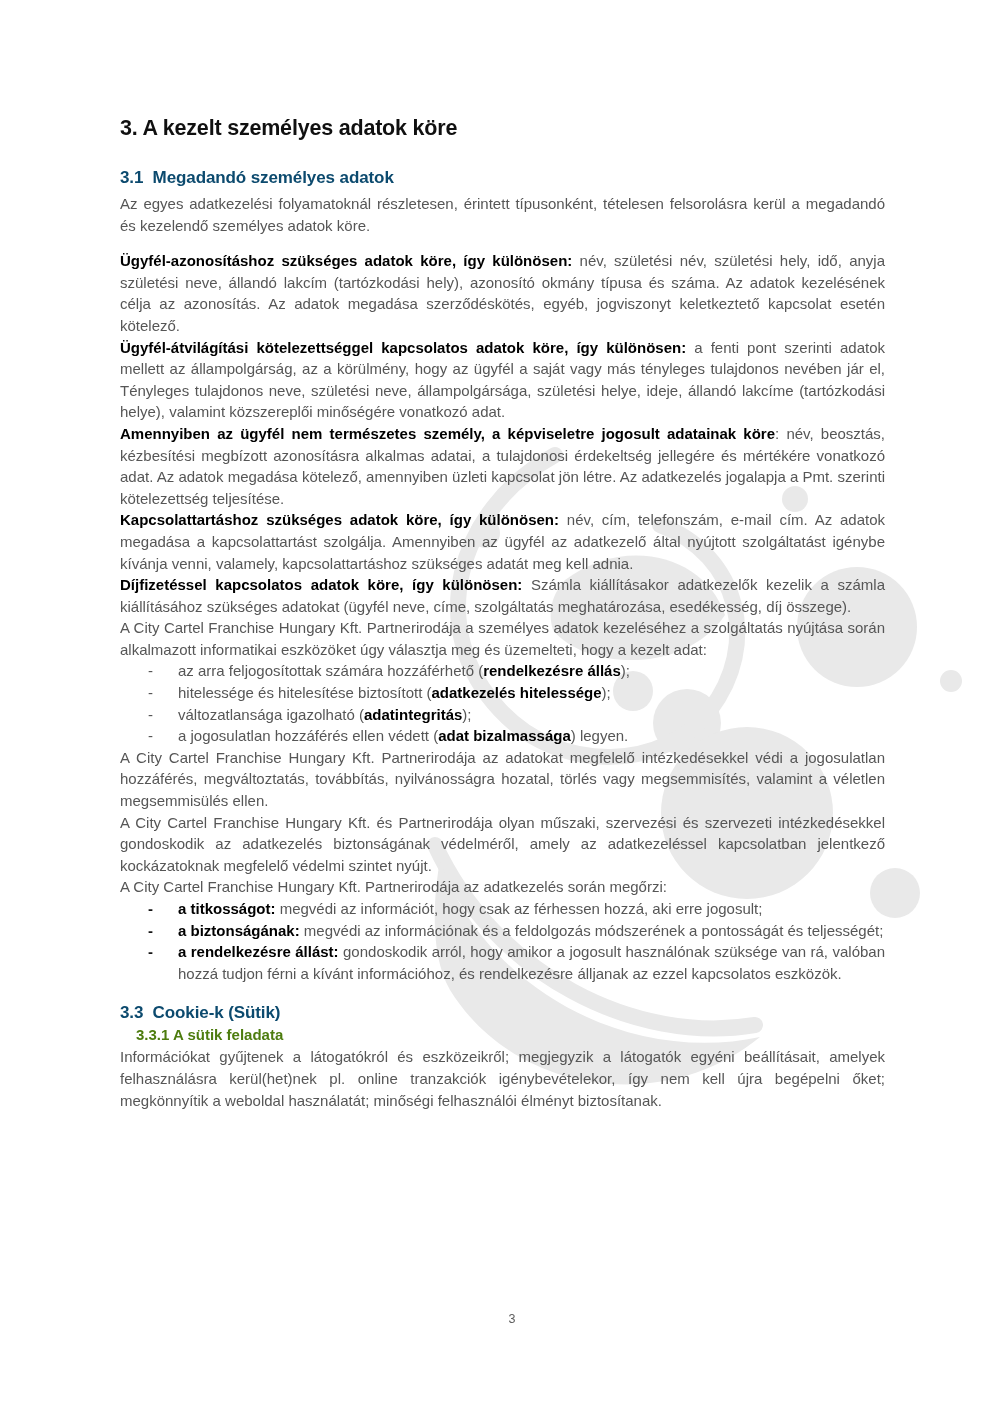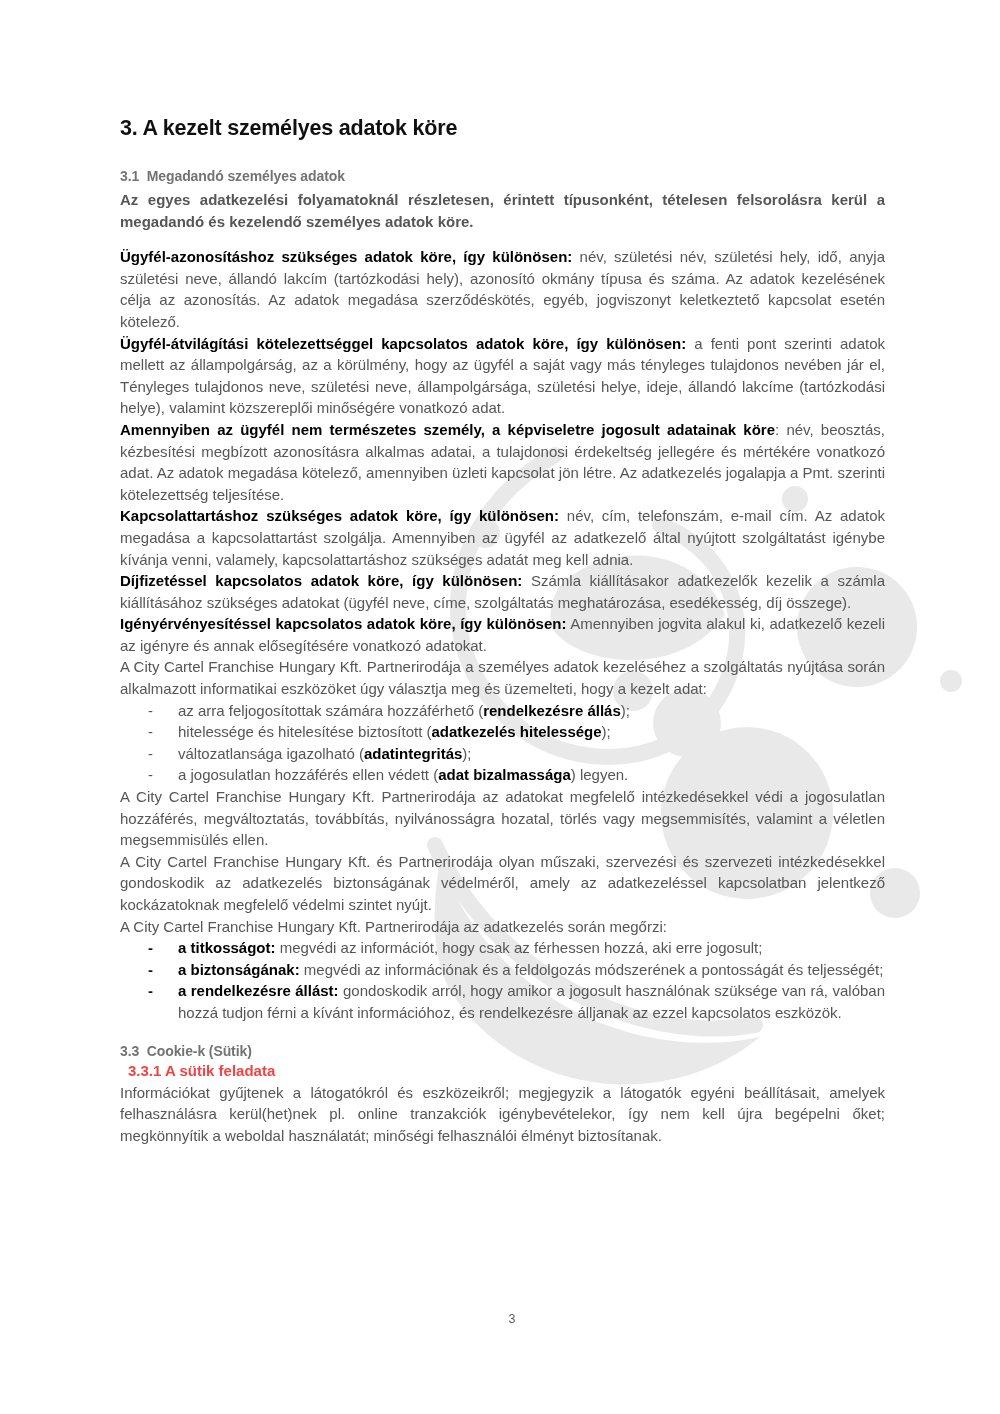--- a/index.html
+++ b/index.html
@@ -36,9 +36,9 @@
     margin:0 0 27px 0;
   }
   h2{
-    font-size:14px;
+    font-size:17px;
     font-weight:800;
-    color:#737373;
+    color:#0c4a6e;
     margin:0 0 5px 0;
     letter-spacing:-0.1px;
   }

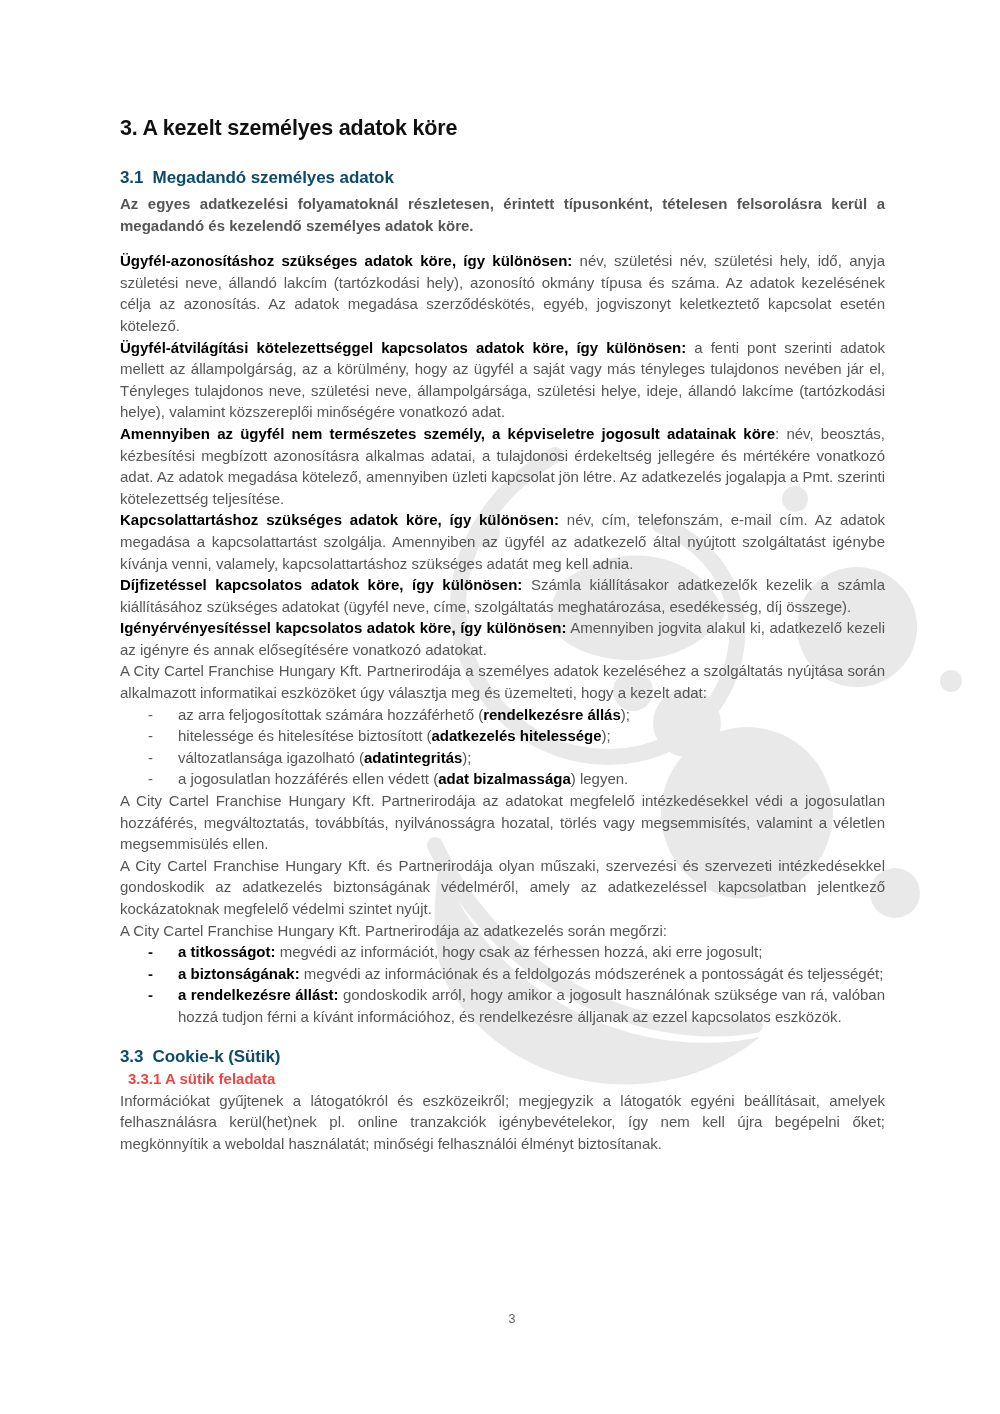--- a/index.html
+++ b/index.html
@@ -57,7 +57,7 @@
     margin:0;
   }
   .just{text-align:justify;}
-  p.intro{margin-bottom:14px;font-weight:bold;}
+  p.intro{margin-bottom:14px;}
   p.body b, li b{
     color:#000000;
     font-weight:700;

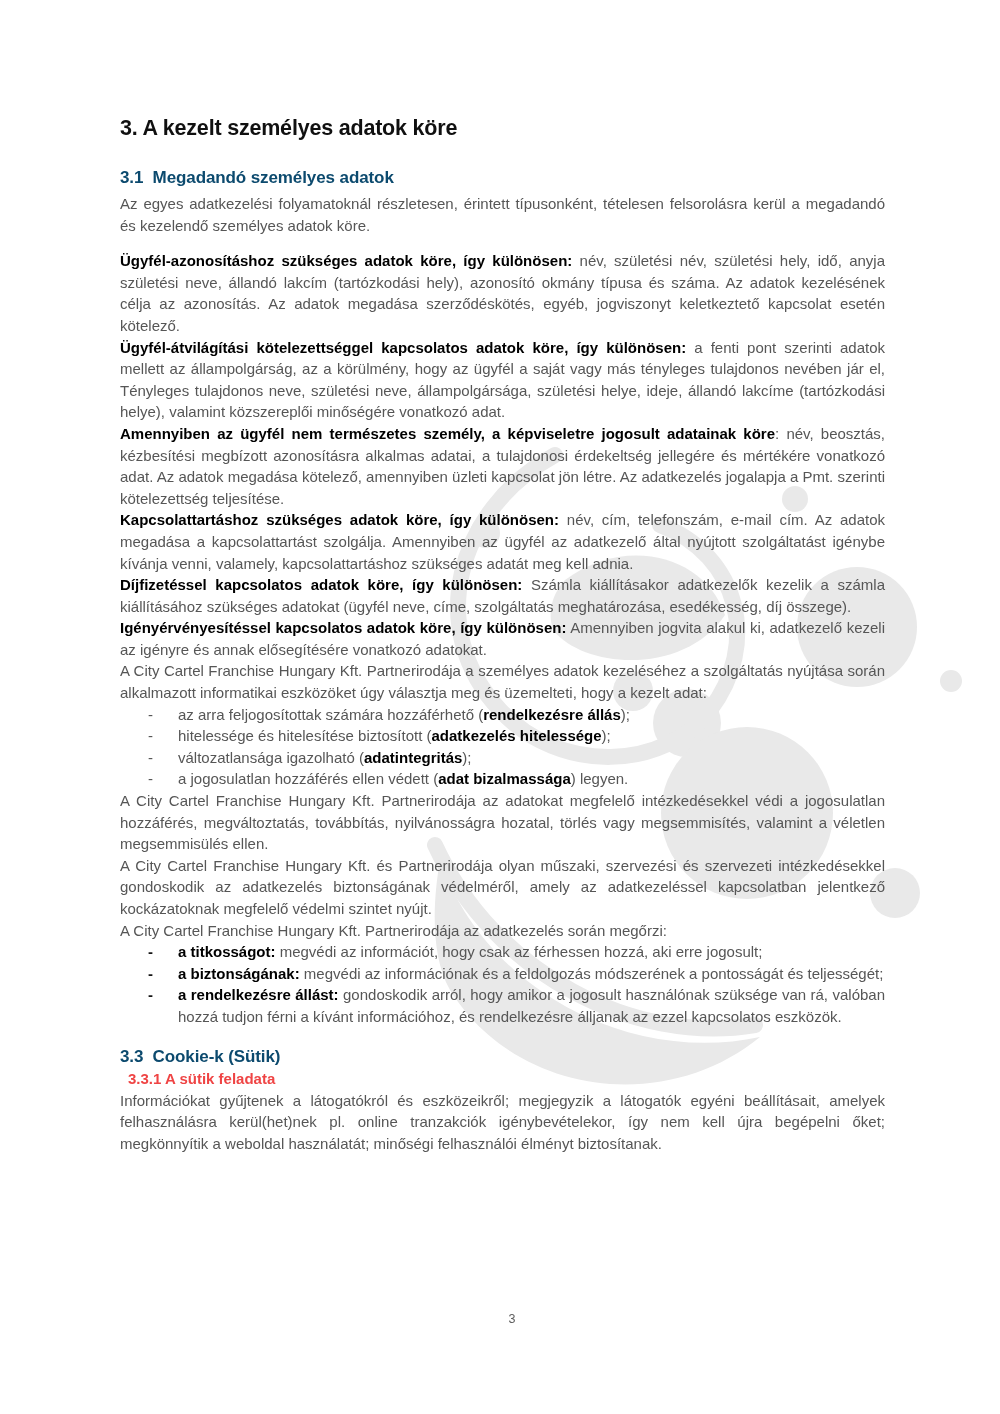--- a/index.html
+++ b/index.html
@@ -137,7 +137,6 @@
       <p class="body just"><b>Amennyiben az ügyfél nem természetes személy, a képviseletre jogosult adatainak köre</b><span>: név, beosztás, kézbesítési megbízott azonosításra alkalmas adatai, a tulajdonosi érdekeltség jellegére és mértékére vonatkozó adat. Az adatok megadása kötelező, amennyiben üzleti kapcsolat jön létre. Az adatkezelés jogalapja a Pmt. szerinti kötelezettség teljesítése.</span></p>
       <p class="body just"><b>Kapcsolattartáshoz szükséges adatok köre, így különösen:</b><span> név, cím, telefonszám, e-mail cím. Az adatok megadása a kapcsolattartást szolgálja. Amennyiben az ügyfél az adatkezelő által nyújtott szolgáltatást igénybe kívánja venni, valamely, kapcsolattartáshoz szükséges adatát meg kell adnia.</span></p>
       <p class="body just"><b>Díjfizetéssel kapcsolatos adatok köre, így különösen:</b><span> Számla kiállításakor adatkezelők kezelik a számla kiállításához szükséges adatokat (ügyfél neve, címe, szolgáltatás meghatározása, esedékesség, díj összege).</span></p>
-      <p class="body just"><b>Igényérvényesítéssel kapcsolatos adatok köre, így különösen:</b><span> Amennyiben jogvita alakul ki, adatkezelő kezeli az igényre és annak elősegítésére vonatkozó adatokat.</span></p>
     </div>
 
     <p class="body just">A City Cartel Franchise Hungary Kft. Partnerirodája a személyes adatok kezeléséhez a szolgáltatás nyújtása során alkalmazott informatikai eszközöket úgy választja meg és üzemelteti, hogy a kezelt adat:</p>

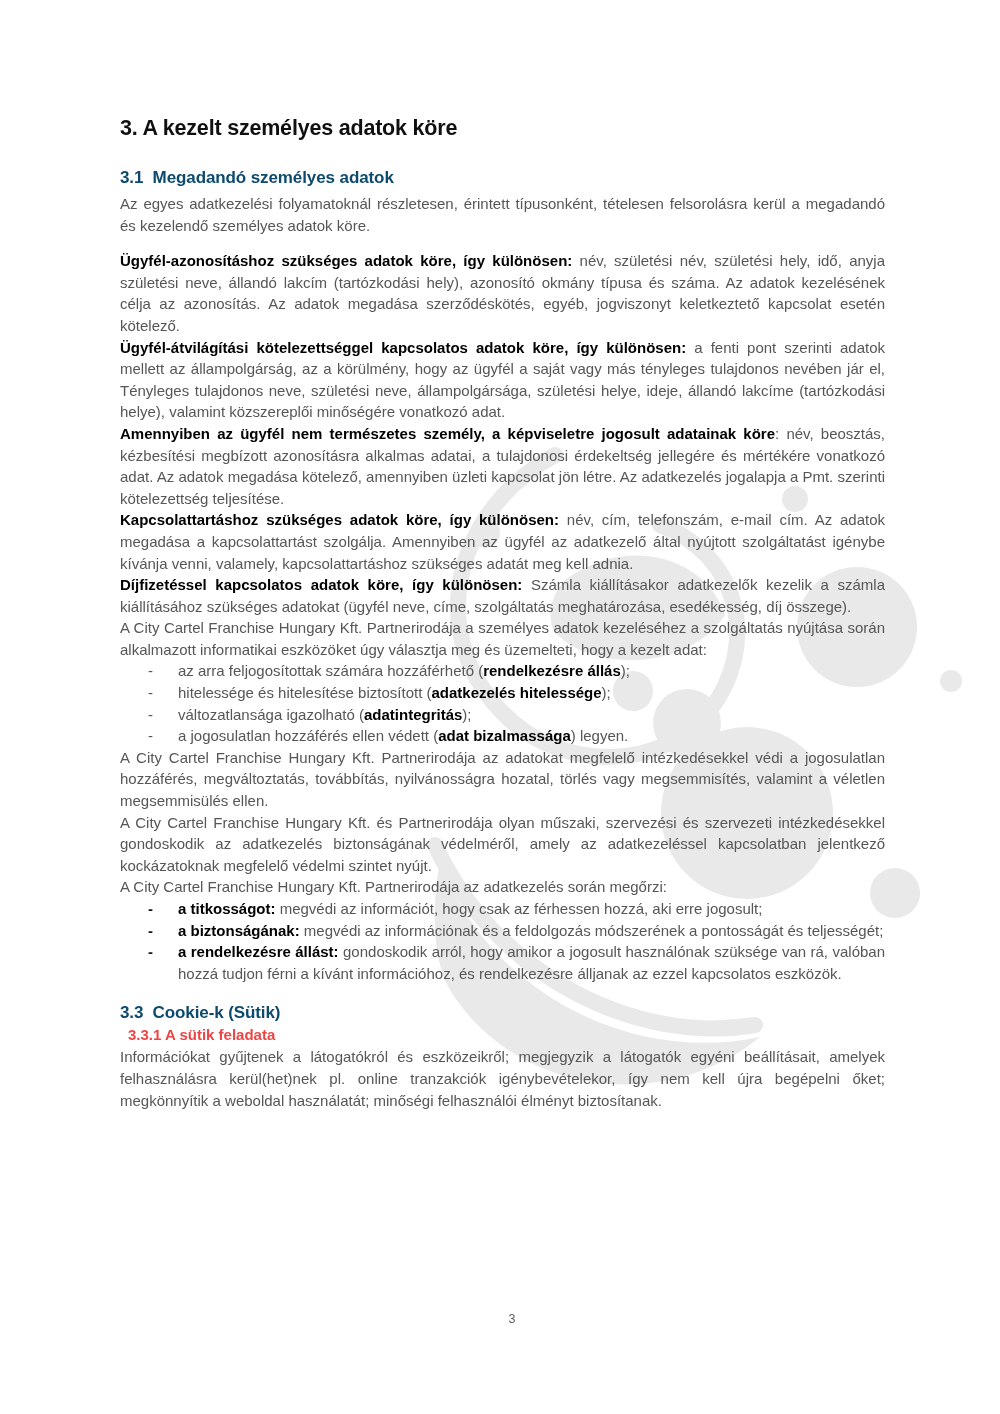--- a/index.html
+++ b/index.html
@@ -47,8 +47,8 @@
   h3{
     font-size:15px;
     font-weight:800;
-    color:#ef4444;
-    margin:0 0 3px 8px;
+    color:#4d7c0f;
+    margin:0 0 3px 16px;
   }
   p.body{
     font-size:15px;

